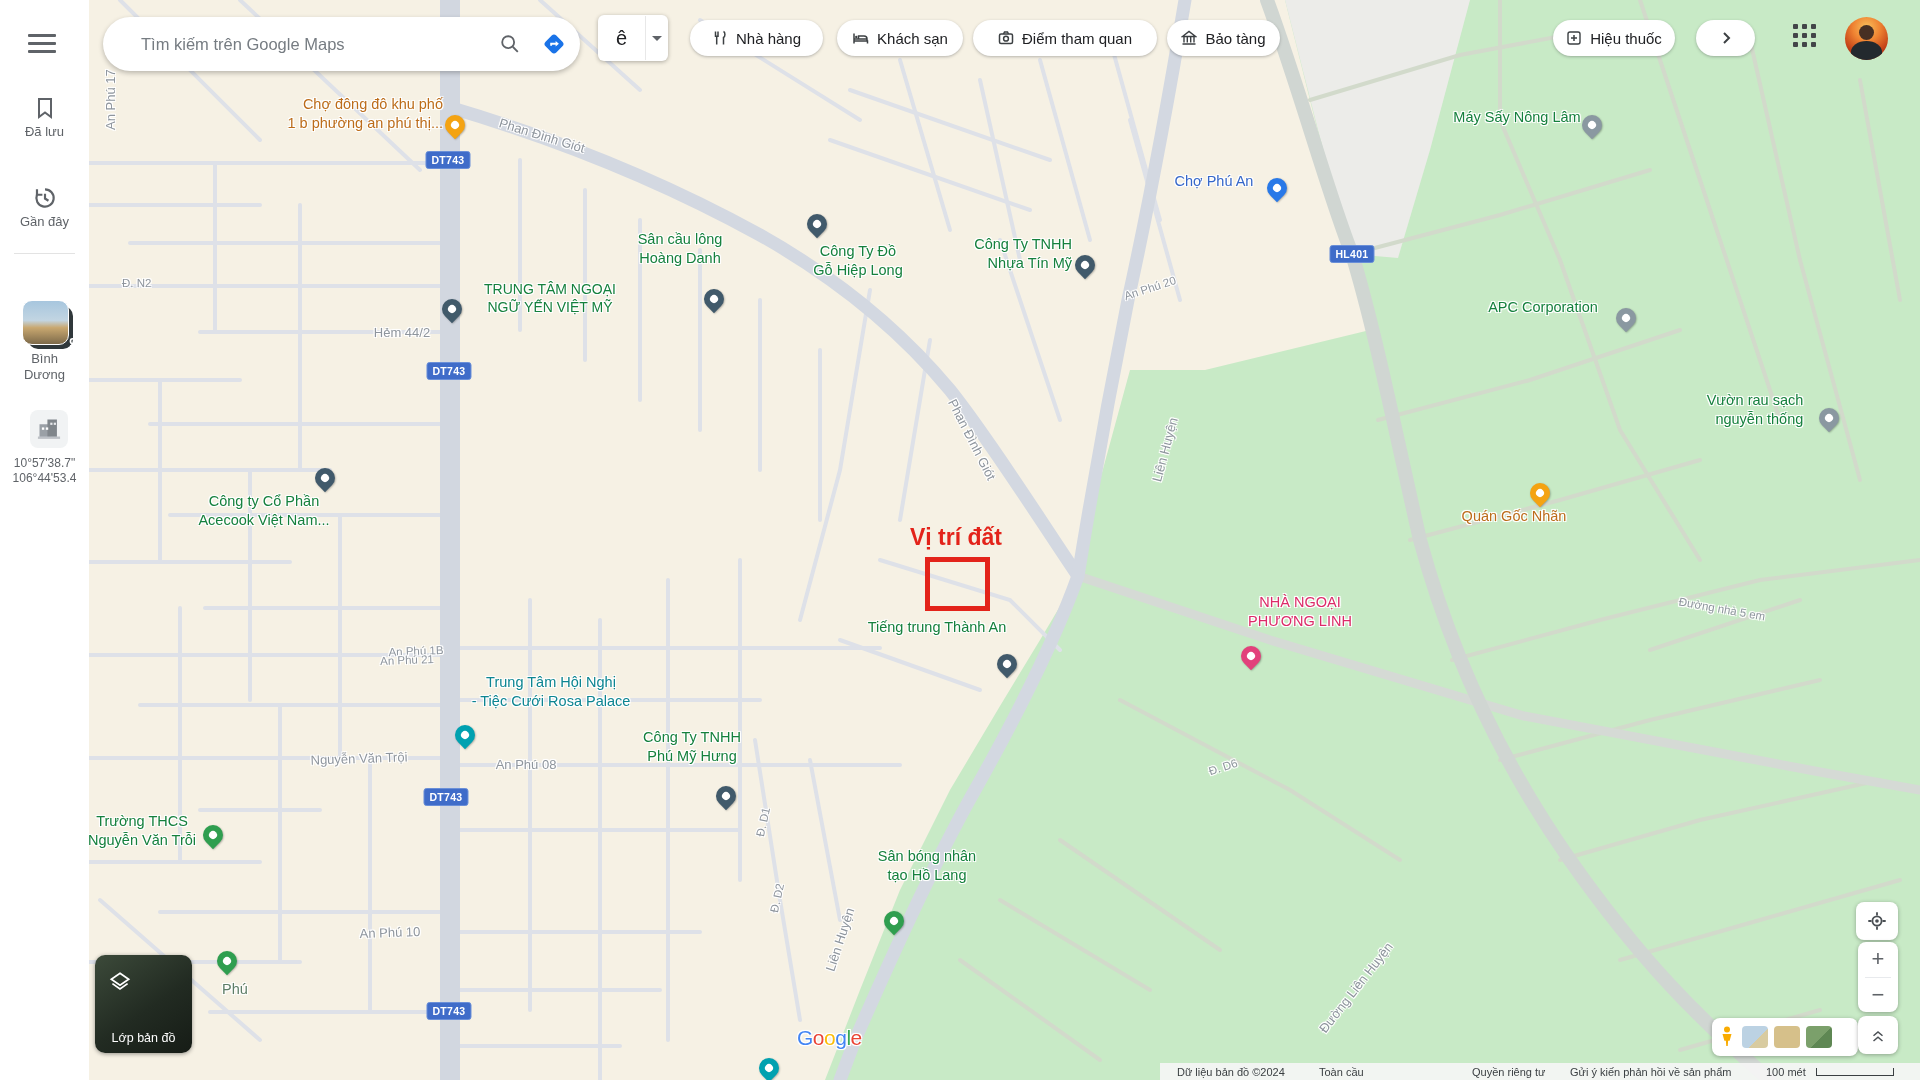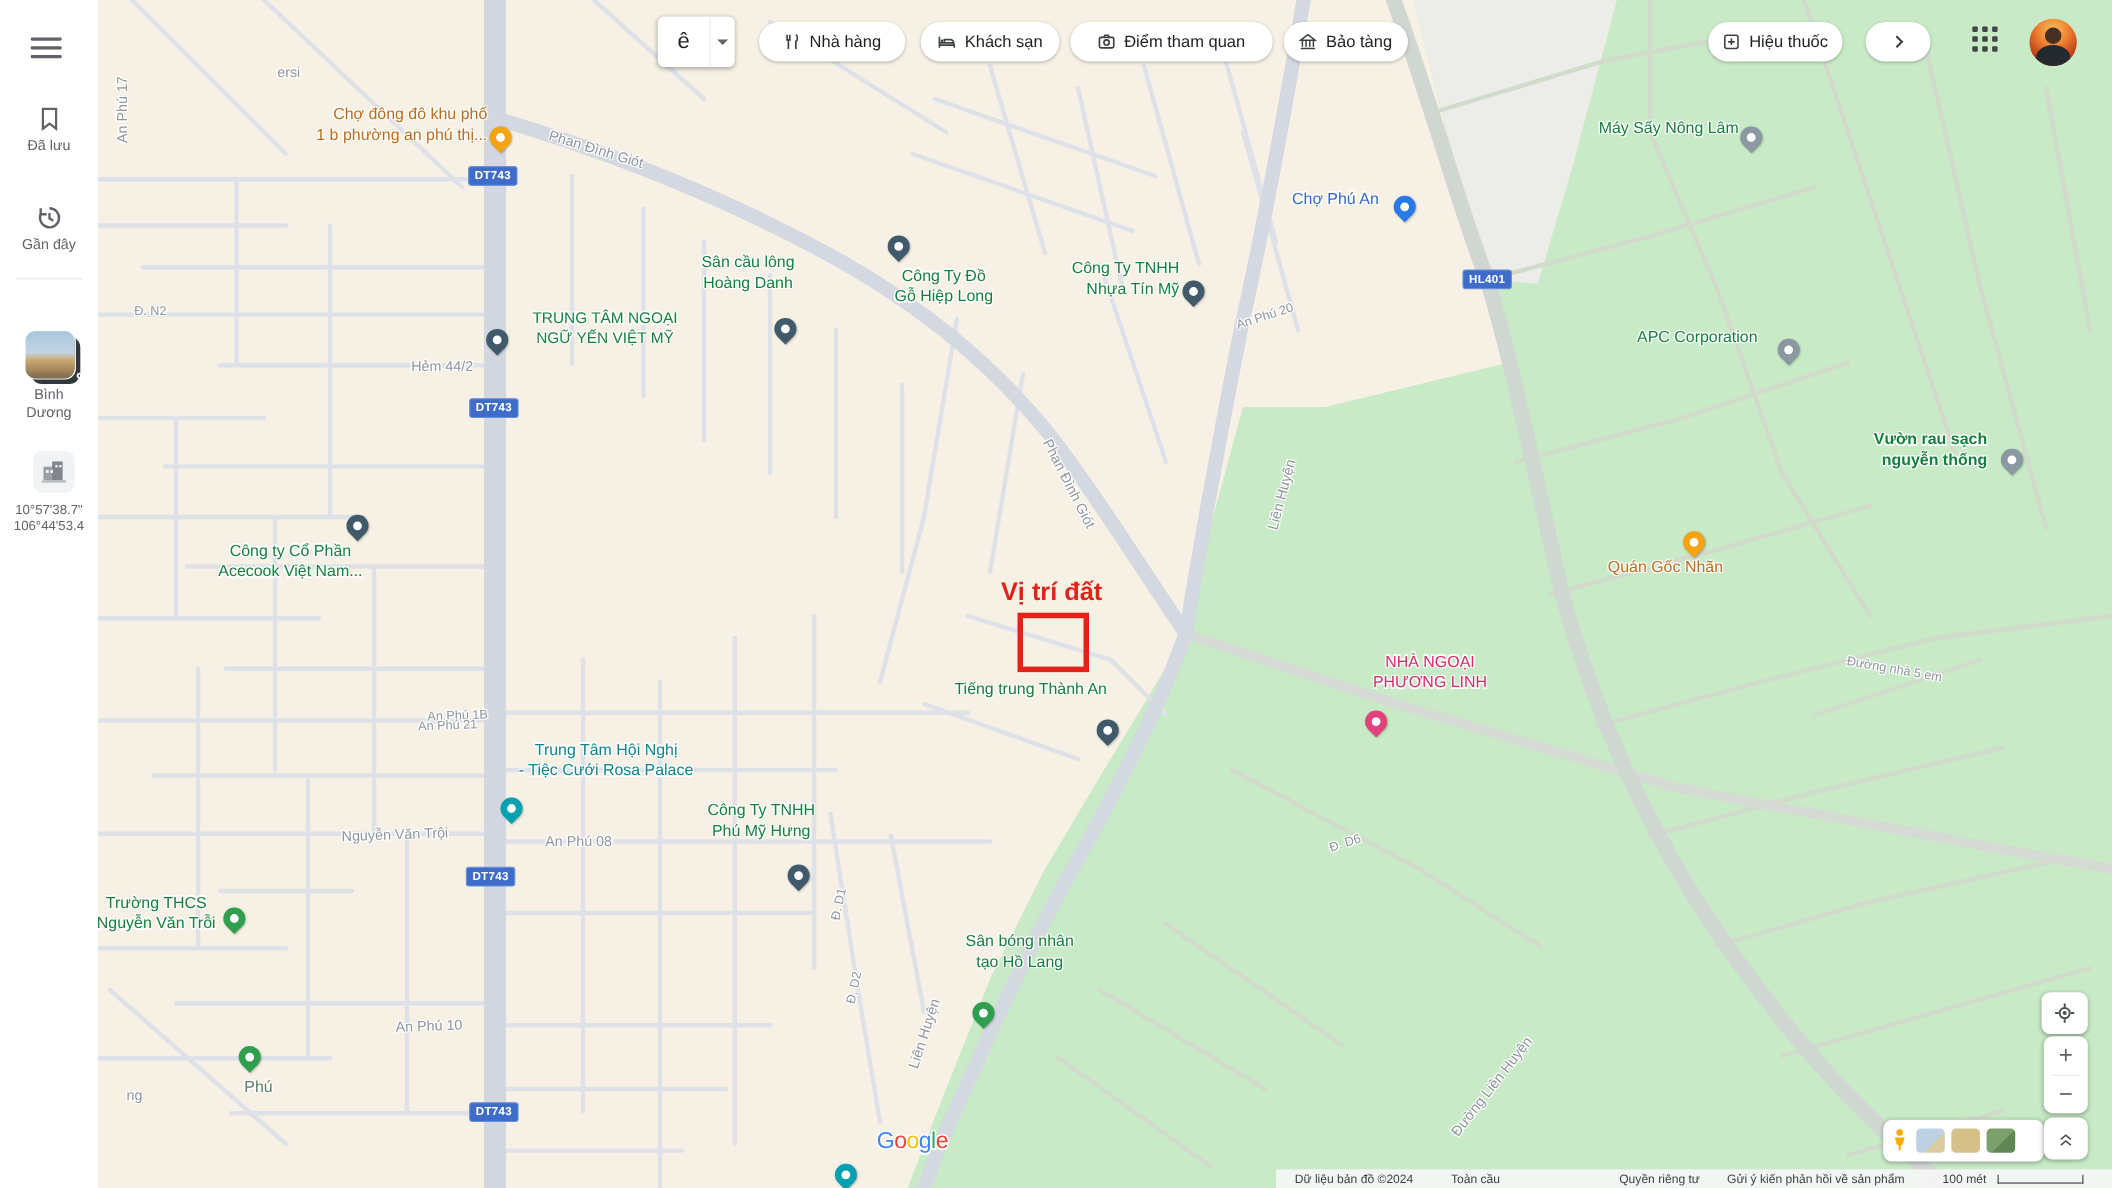--- a/index.html
+++ b/index.html
@@ -340,6 +340,23 @@
       <span></span>
     </div>
 
+  <div class="searchbox">
+    <input type="text" placeholder="Tìm kiếm trên Google Maps" style="">
+    <div class="iconbtn">
+      <svg width="22" height="22" viewBox="0 0 24 24">
+          <circle cx="10" cy="10" r="6.5" fill="none" stroke="#5f6368" stroke-width="2"></circle>
+          <path d="M15 15l5.5 5.5" stroke="#5f6368" stroke-width="2"></path>
+        </svg>
+    </div>
+    <div class="iconbtn" style="margin-right:4px;">
+      <svg width="26" height="26" viewBox="0 0 24 24">
+        <g transform="rotate(45 12 12)">
+            <rect x="5" y="5" width="14" height="14" rx="3" fill="#1a73e8"></rect>
+          </g>
+        <path d="M8.5 13.5v-2.6h5v-1.7l3 2.55-3 2.55v-1.7h-3.3v.9z" fill="#fff"></path>
+        </svg>
+    </div>
+  </div>
 
   <div class="ime">
     <div class="ch">ê</div>

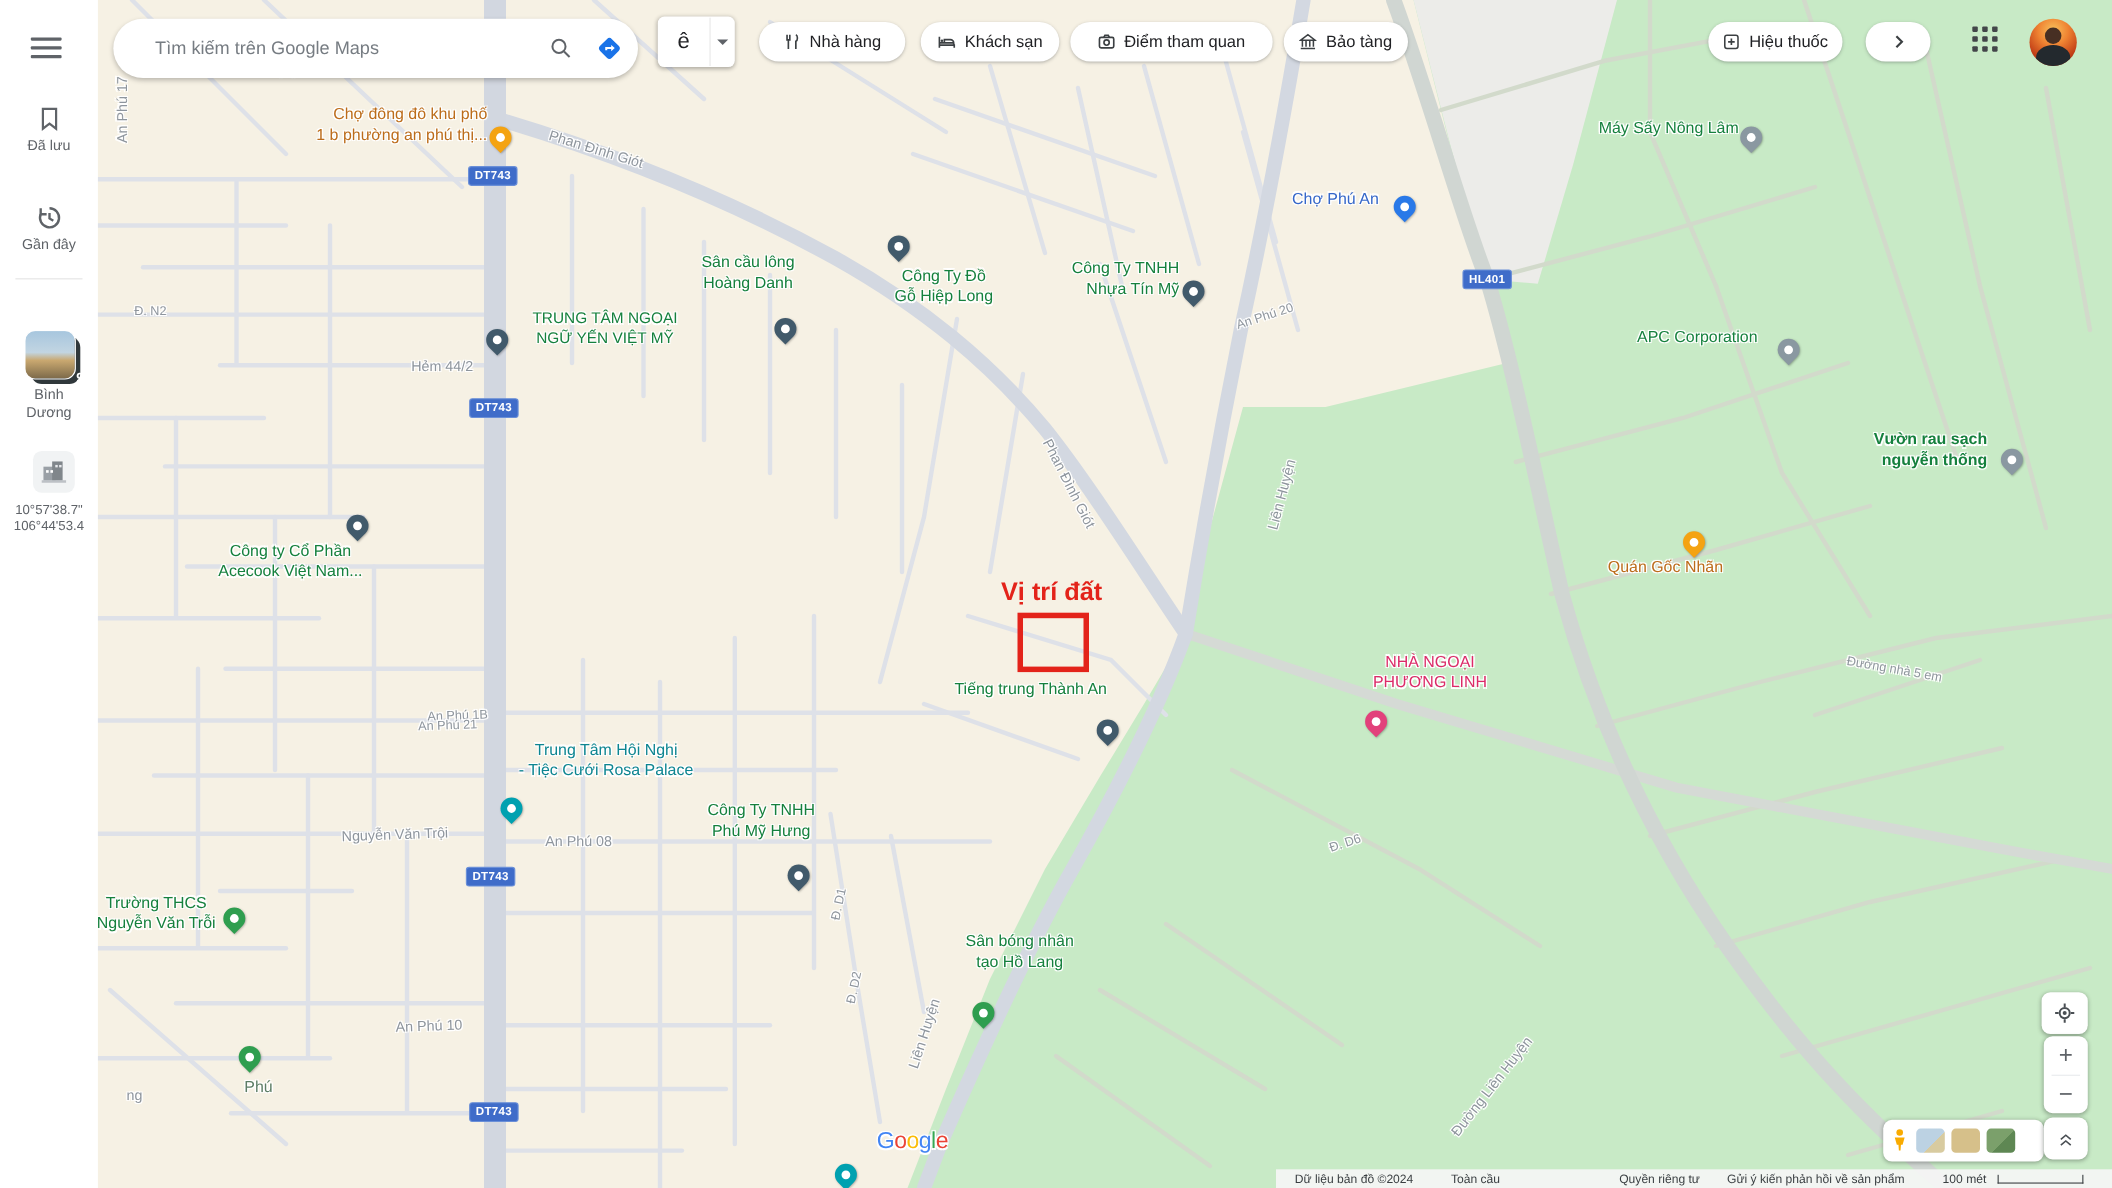--- a/index.html
+++ b/index.html
@@ -227,7 +227,7 @@
   <div class="poi halo" style="left:1543px;top:298px;transform:translateX(-50%);">
     <div>APC Corporation</div>
     </div>
-  <div class="poi halo" style="left:1755px;top:391px;text-align:right;transform:translateX(-50%);font-weight:bold;">
+  <div class="poi halo" style="left:1755px;top:391px;text-align:right;transform:translateX(-50%);">
     <div>Vườn rau sạch</div>
       <div>nguyễn thống</div>
     </div>

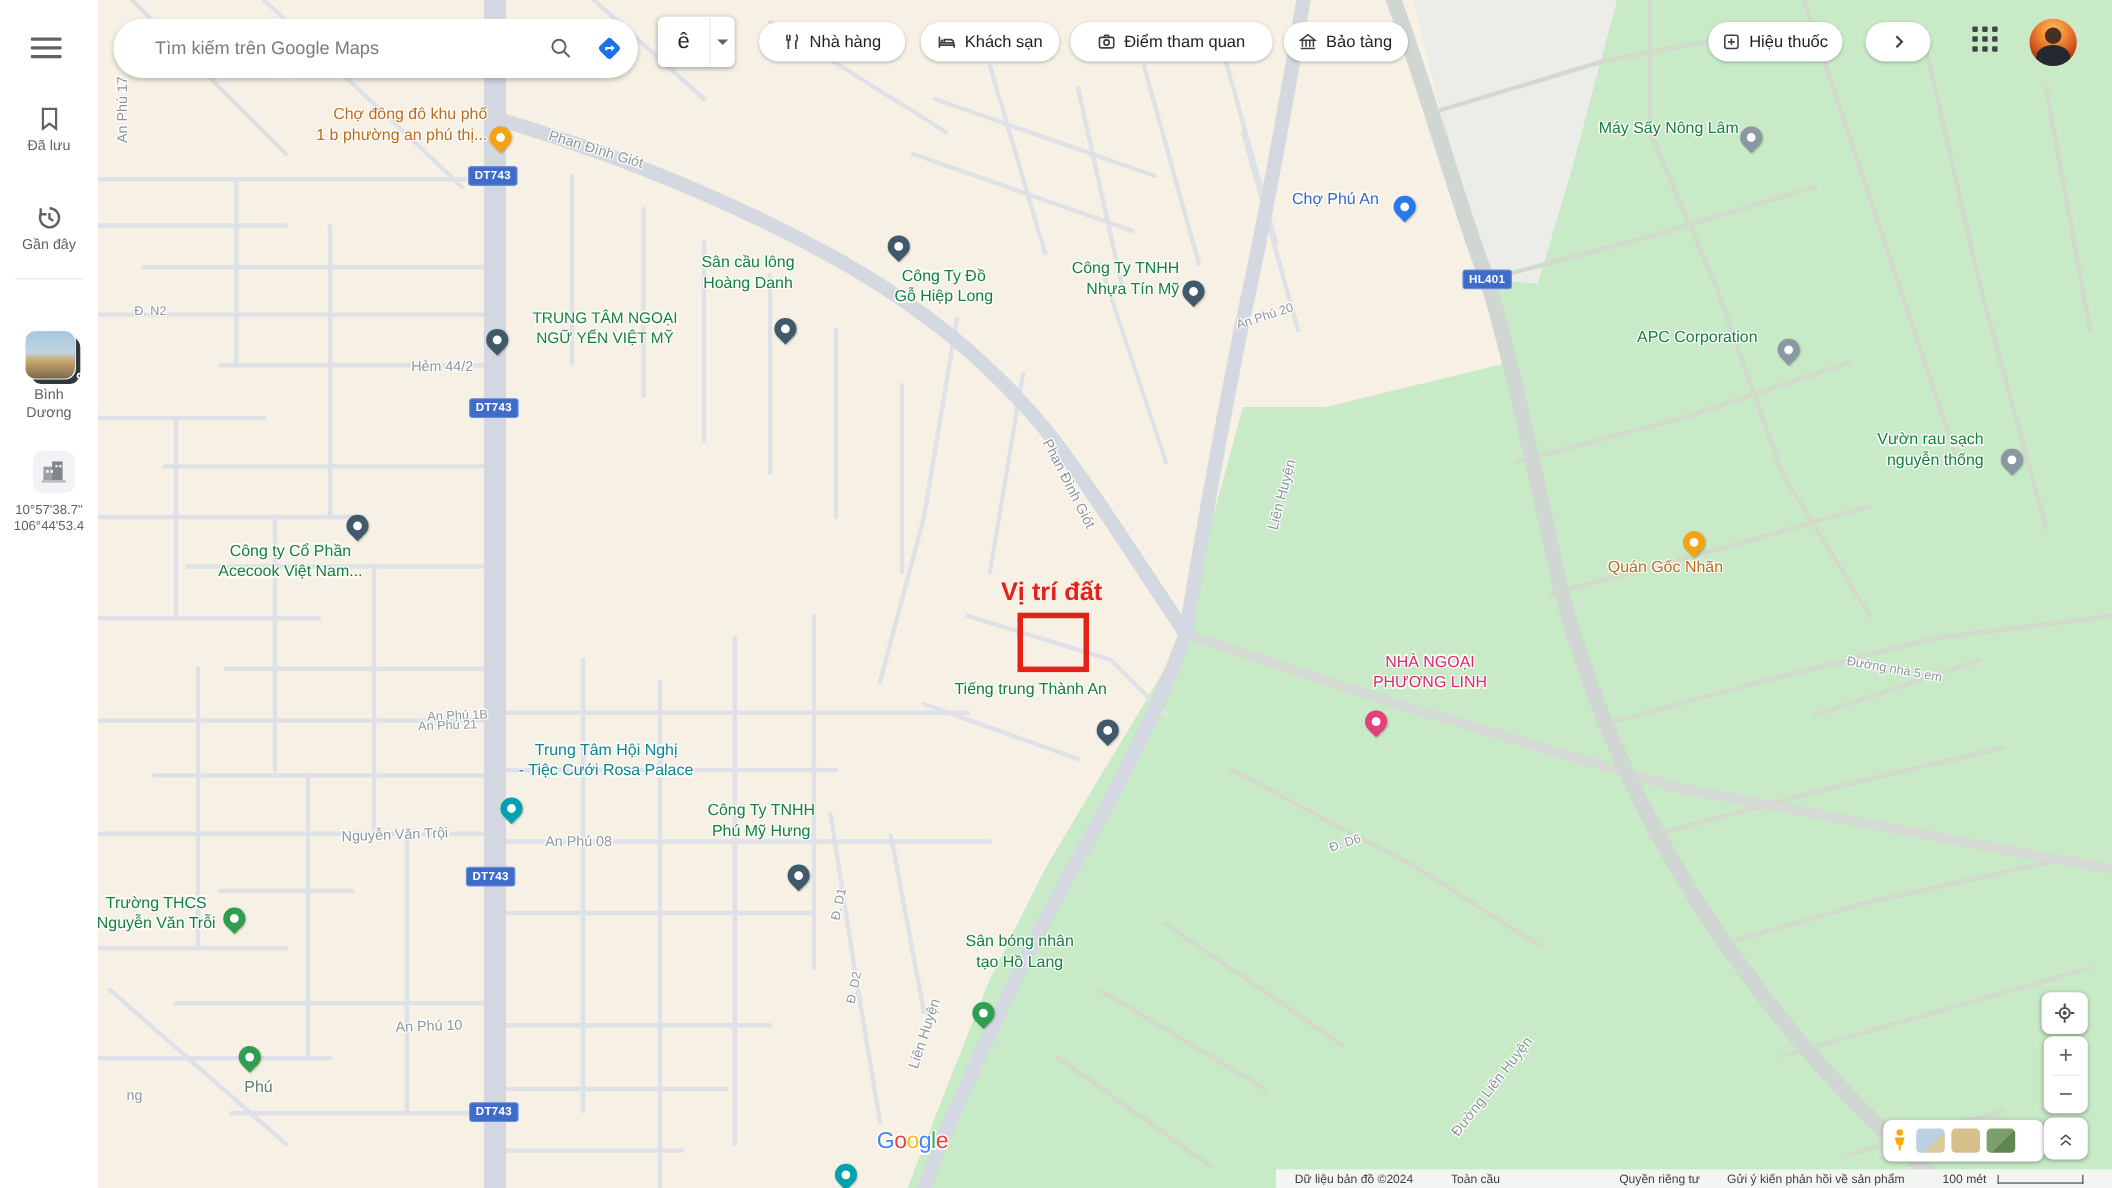--- a/index.html
+++ b/index.html
@@ -419,6 +419,13 @@
     <div class="body"></div>
   </div>
 
+  <div class="layers">
+    <svg width="26" height="26" viewBox="0 0 24 24" style="position:absolute;left:12px;top:14px;">
+      <path d="M12 4 20 9.5 12 15 4 9.5z" fill="none" stroke="#fff" stroke-width="1.6"></path>
+      <path d="M5 13.5 12 18.5 19 13.5" fill="none" stroke="#fff" stroke-width="1.6"></path>
+      </svg>
+    <div class="lbl">Lớp bản đồ</div>
+  </div>
 
   <div class="rbtn" style="left:1856px;top:902px;width:42px;height:38px;">
     <svg width="22" height="22" viewBox="0 0 24 24">

